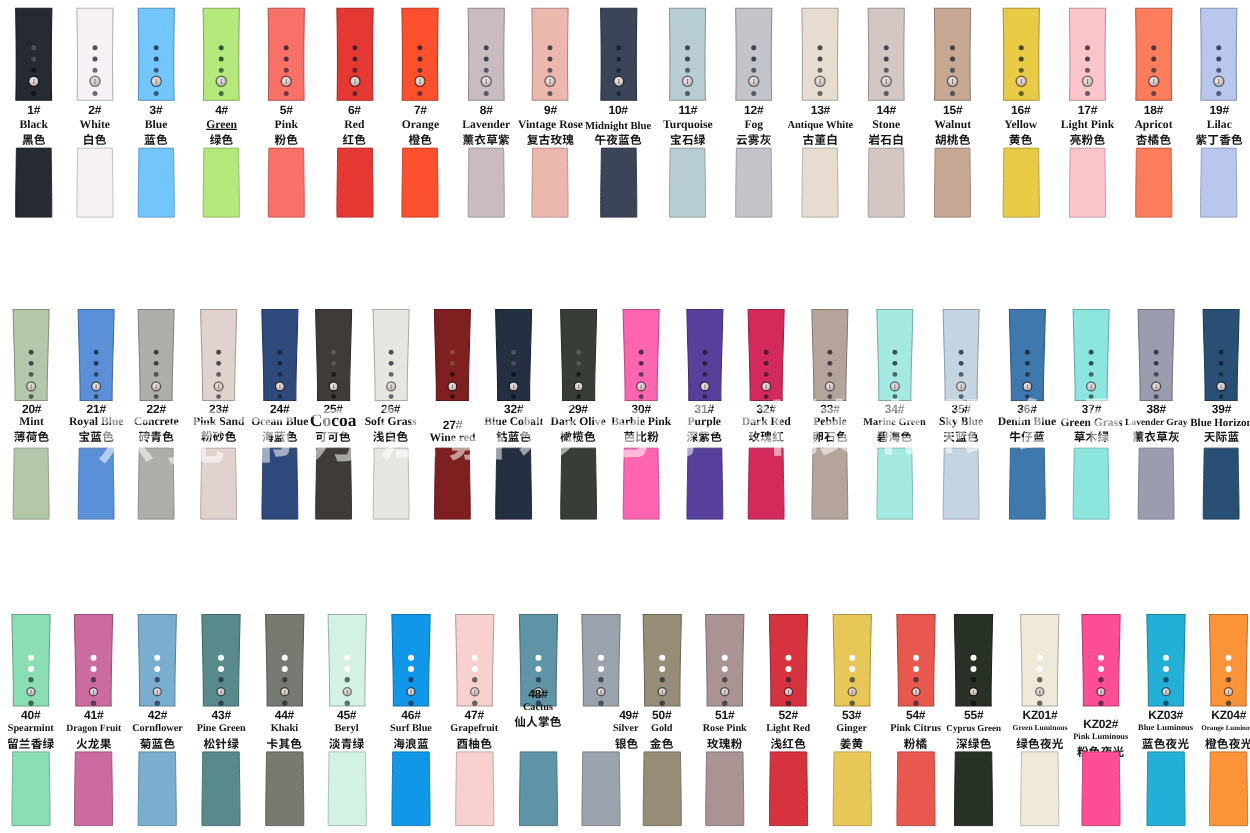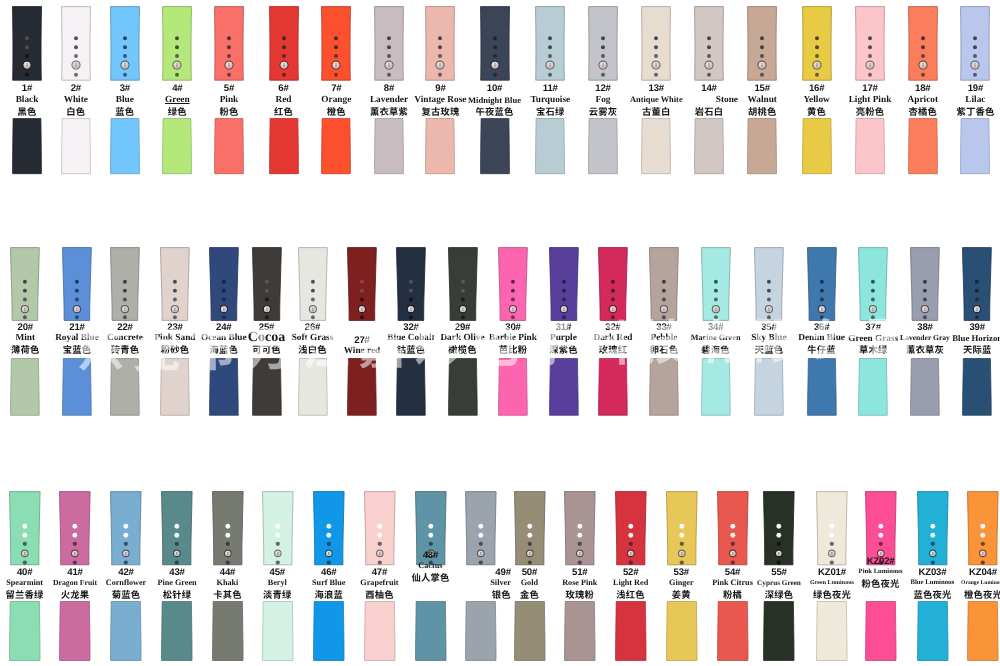--- a/index.html
+++ b/index.html
@@ -378,7 +378,7 @@
         </div>
 <div class="labels" style="top:78.60px;">
 <div class="num">14#</div>
-<div class="en" style="font-size:9.30px;text-align:right;">Stone</div>
+<div class="en" style="font-size:9.30px;">Stone</div>
 <div class="zh">岩石白</div>
 </div>
 <div class="band band-bot" style="top:111.80px;">

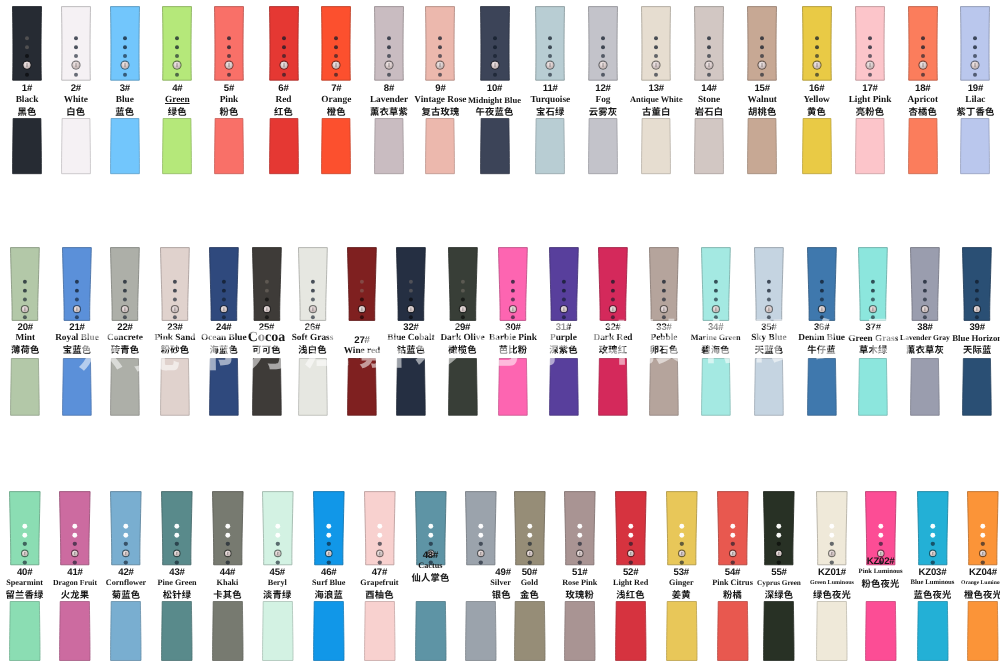--- a/index.html
+++ b/index.html
@@ -1455,7 +1455,7 @@
             <circle cx="15.80" cy="71.57" r="2.15" fill="#6a2d51"></circle>
           </svg>
         </div>
-<div class="labels" style="top:66px;">
+<div class="labels" style="top:84px;">
 <div class="num">KZ02#</div>
 <div class="en" style="font-size:6.68px;">Pink Luminous</div>
 <div class="zh">粉色夜光</div>

